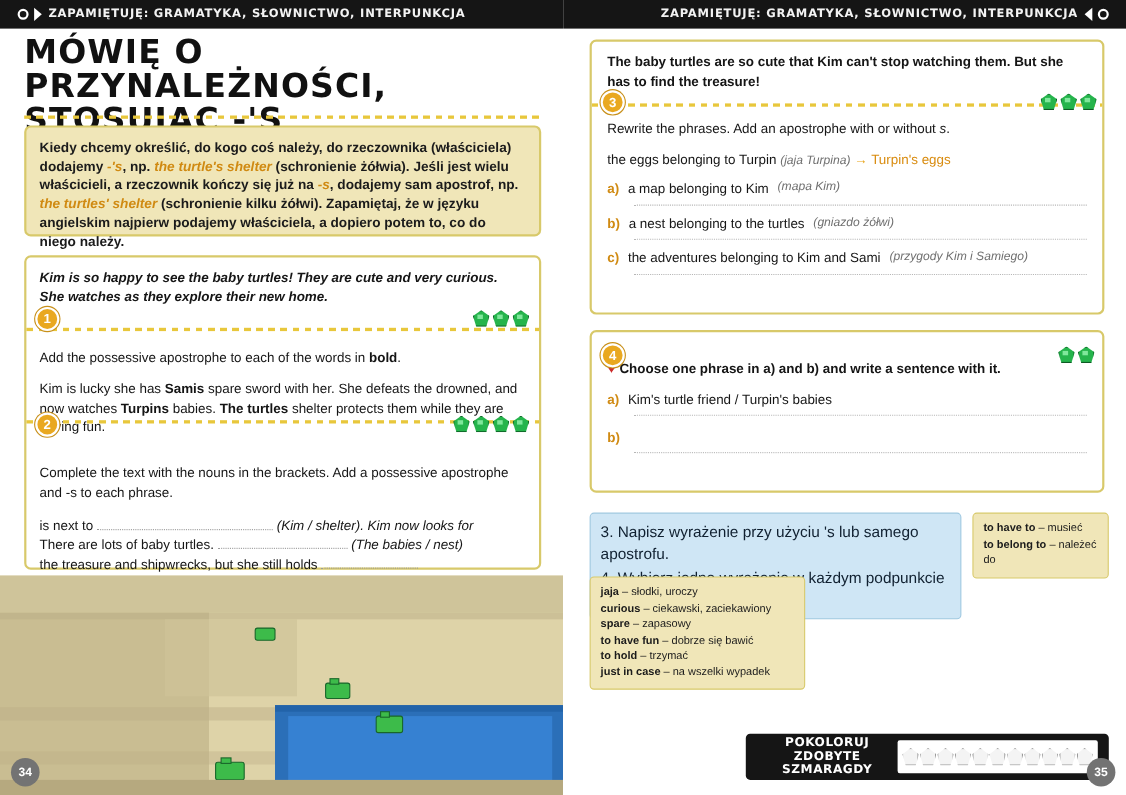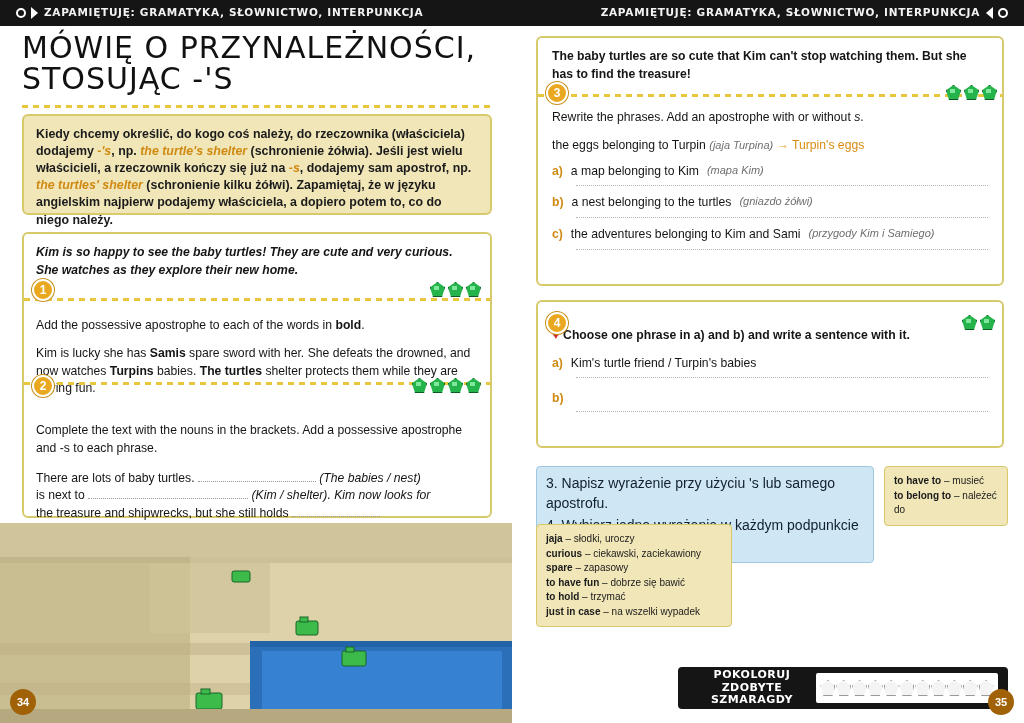--- a/index.html
+++ b/index.html
@@ -44,7 +44,7 @@
   .title {
     position:absolute; left:22px; top:32px; width:470px;
     font-family:"DejaVu Sans", sans-serif;
-    font-weight:normal; font-size:30px; line-height:1.04;
+    font-weight:bold; font-size:30px; line-height:1.04;
     letter-spacing:1px; color:#111111;
     text-transform:uppercase;
   }

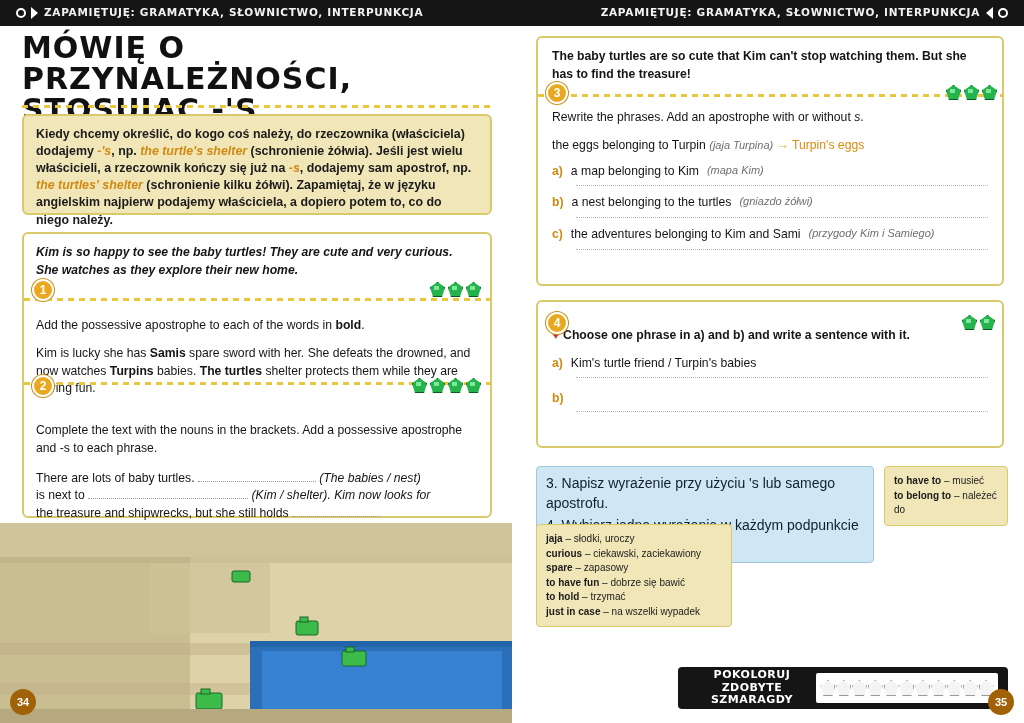--- a/index.html
+++ b/index.html
@@ -205,14 +205,14 @@
       <div>Complete the text with the nouns in the brackets. Add a possessive apostrophe and -s to each phrase.</div>
       <div style="height:12px;"></div>
       <div>
+        <span>is next to</span>
+        <span class="fillline" style="width:160px;"></span>
+        <span class="it">(Kim / shelter). Kim now looks for</span>
+      </div>
+      <div>
         <span>There are lots of baby turtles.</span>
         <span class="fillline" style="width:118px;"></span>
         <span class="it">(The babies / nest)</span>
-      </div>
-      <div>
-        <span>is next to</span>
-        <span class="fillline" style="width:160px;"></span>
-        <span class="it">(Kim / shelter). Kim now looks for</span>
       </div>
       <div>
         <span>the treasure and shipwrecks, but she still holds</span>

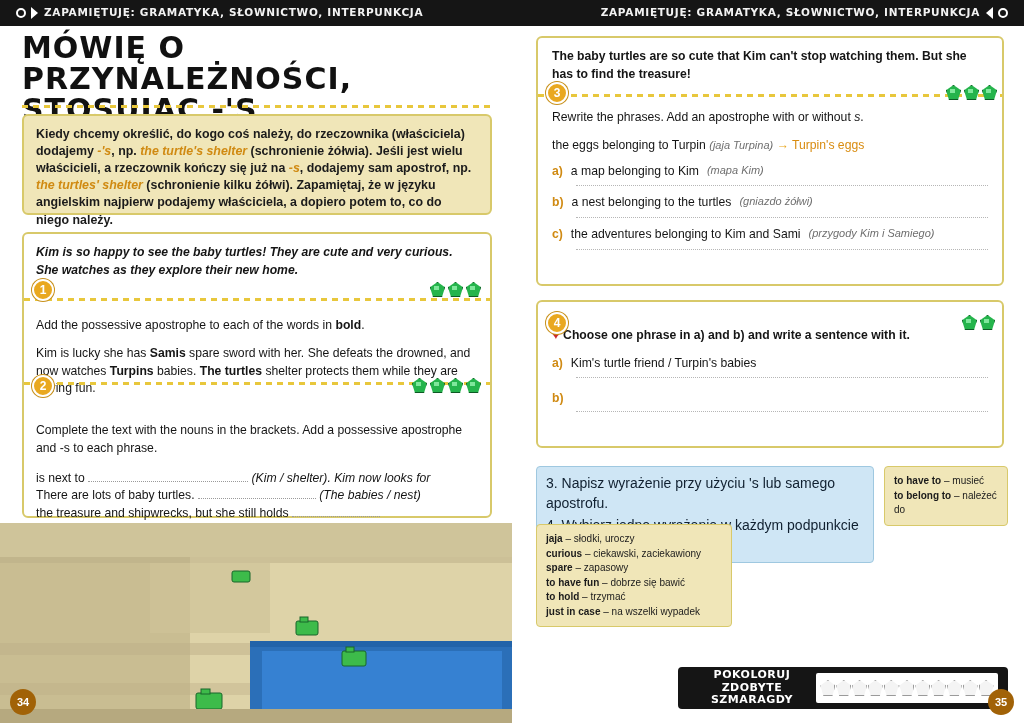--- a/index.html
+++ b/index.html
@@ -108,7 +108,7 @@
   
   .pagenum {
     position:absolute; bottom:8px; width:26px; height:26px; border-radius:50%;
-    background:#a16207; color:#ffffff; font-weight:bold; font-size:11px;
+    background:#737373; color:#ffffff; font-weight:bold; font-size:11px;
     display:flex; align-items:center; justify-content:center;
   }
   .pagenum.l { left:10px; }

